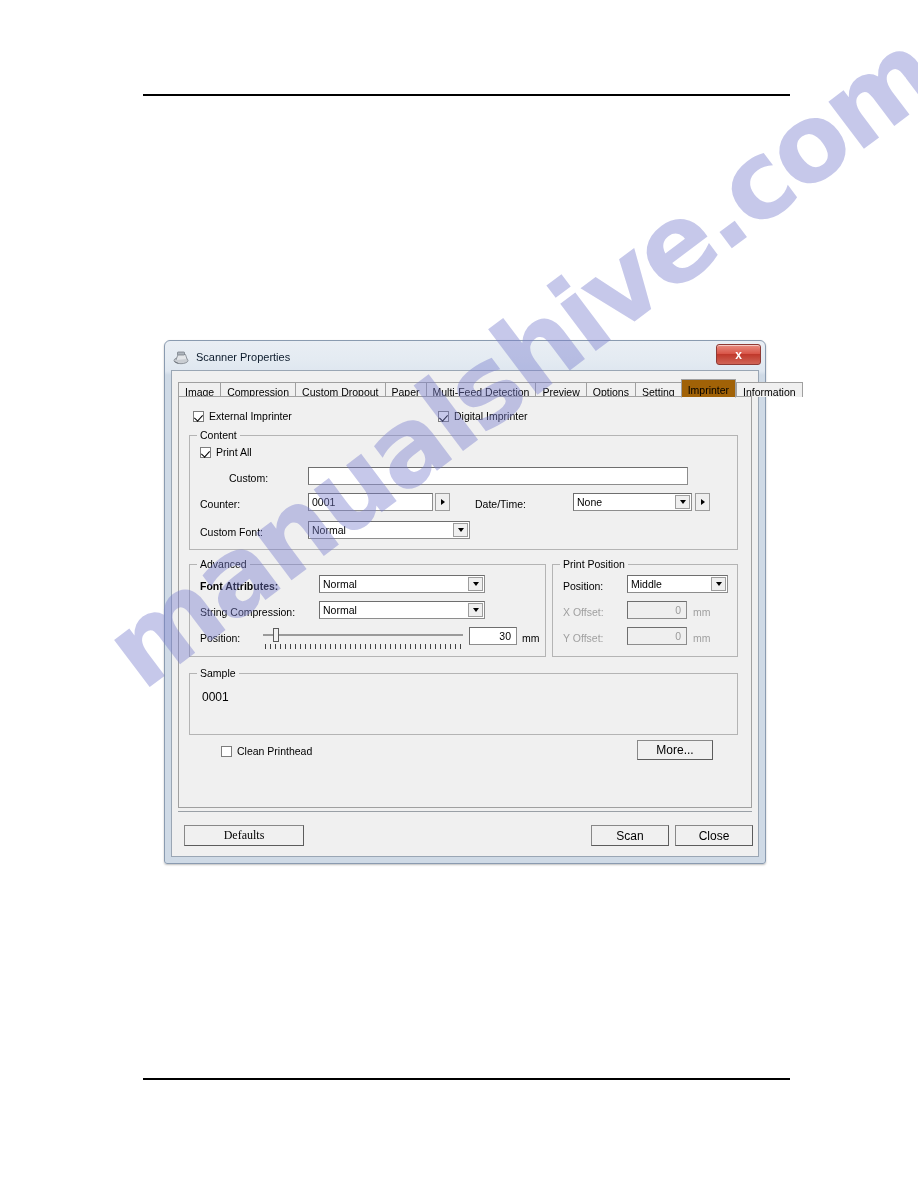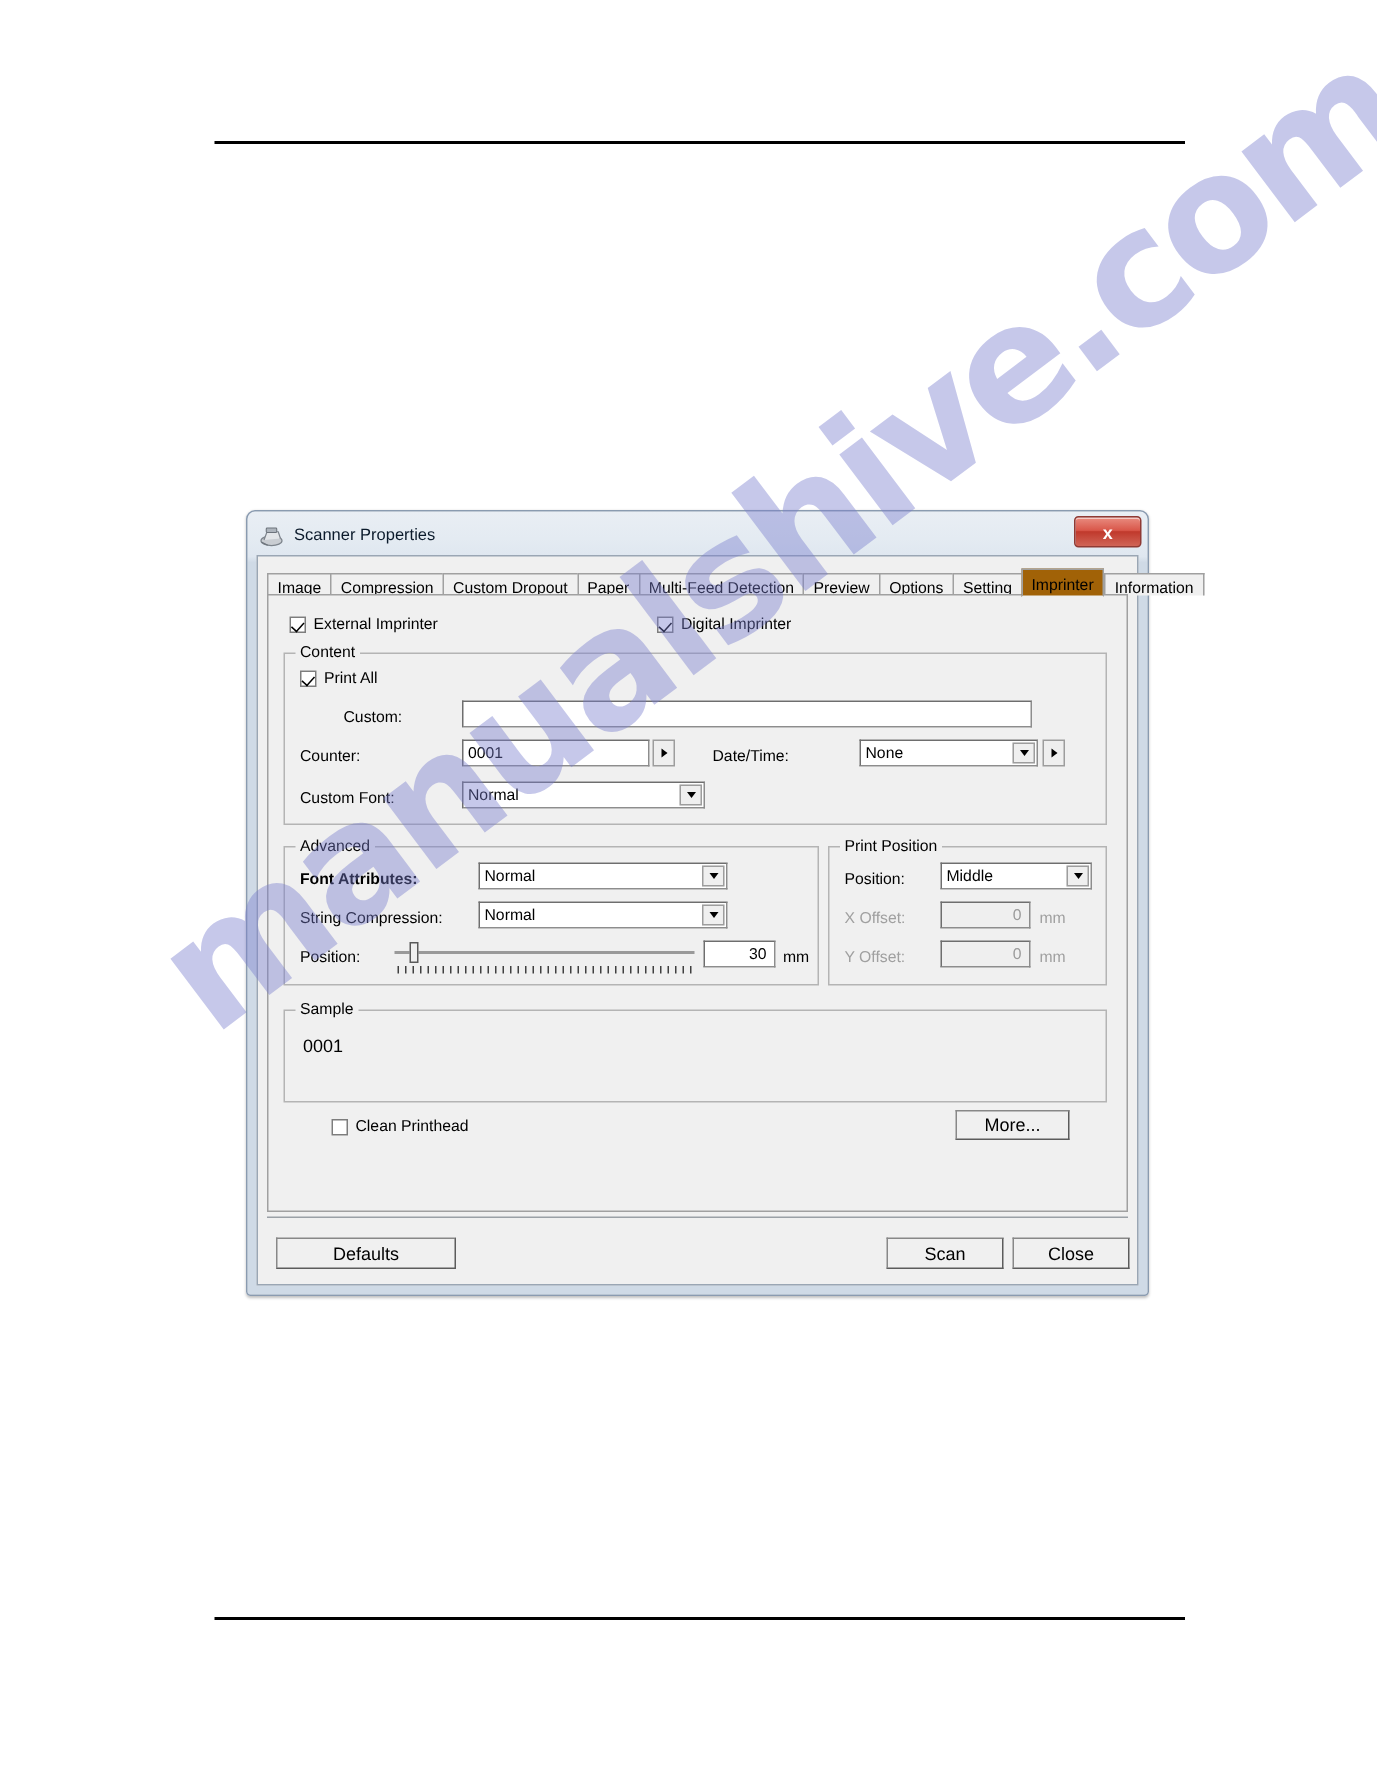--- a/index.html
+++ b/index.html
@@ -543,7 +543,7 @@
       </div>
 
       <div class="footer-sep"></div>
-      <div class="btn" style="left:12px;bottom:10px;width:120px;height:21px;">
+      <div class="btn" style="left:12px;bottom:10px;width:120px;height:21px;font-family:Liberation Serif, serif;">
         <span>Defaults</span>
       </div>
       <div class="btn" style="left:419px;bottom:10px;width:78px;height:21px;">

